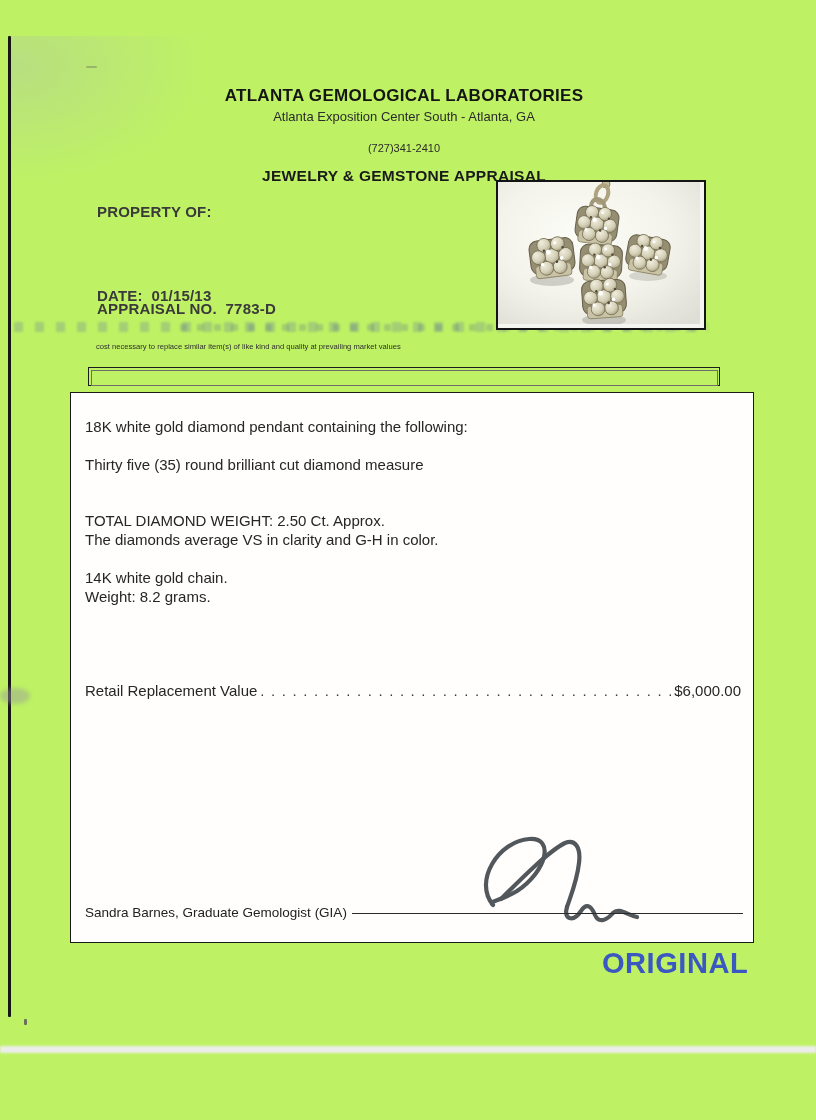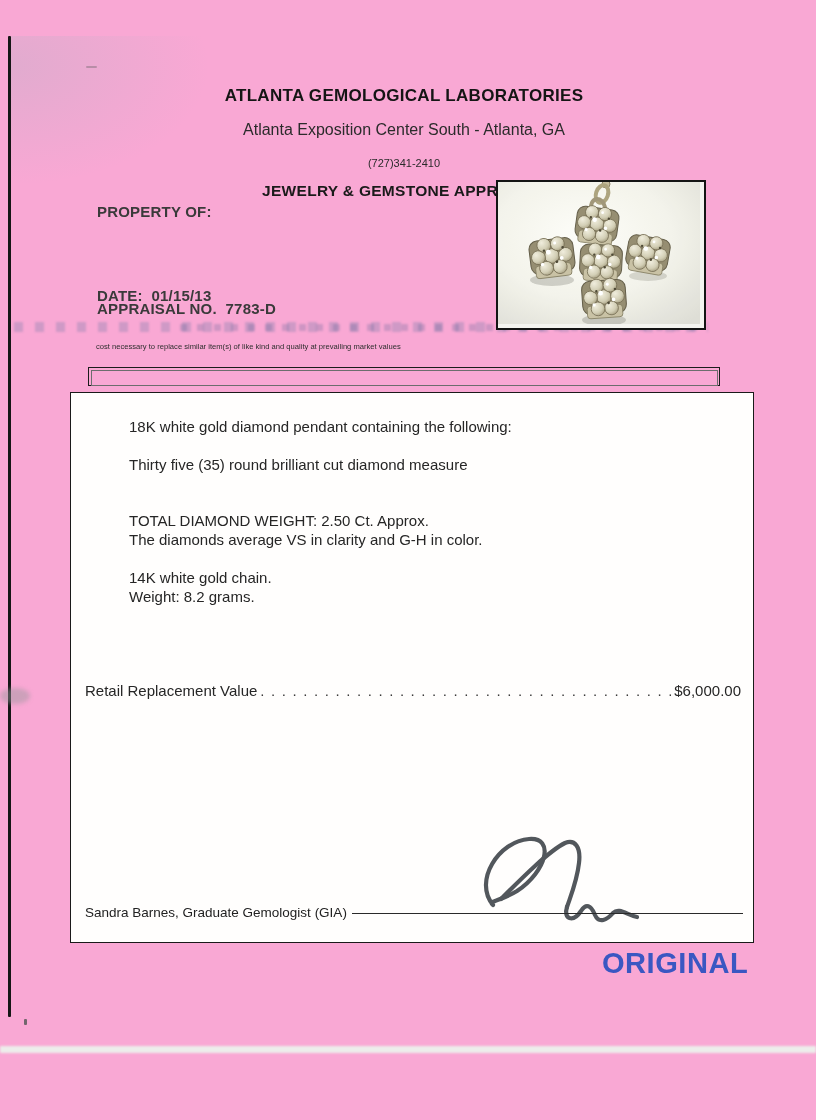--- a/index.html
+++ b/index.html
@@ -4,7 +4,7 @@
 <style>
   html,body{margin:0;padding:0;background:#ffffff;}
   .scan{
-    position:relative; width:816px; height:1120px; background:#f9a8d4;
+    position:relative; width:816px; height:1120px; background:#bef264;
     overflow:hidden; font-family:"Liberation Sans", sans-serif; color:#1f1f1f;
   }
   .abs{position:absolute;}

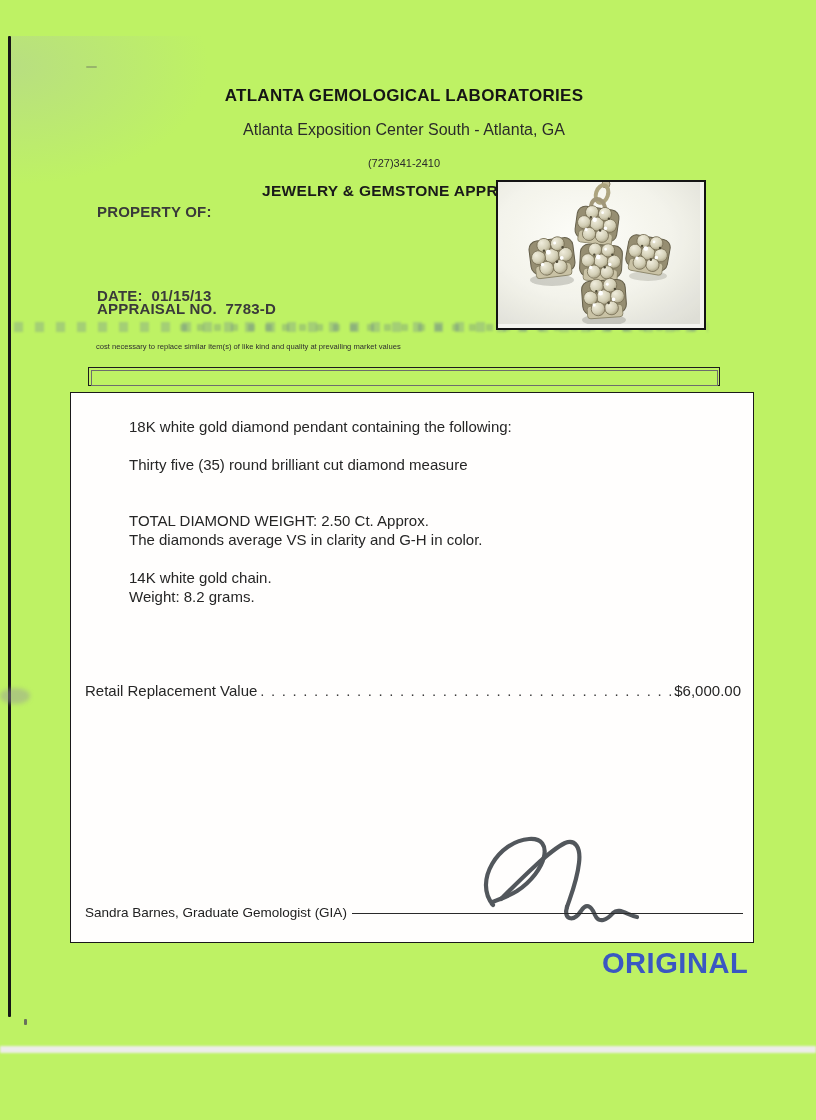--- a/index.html
+++ b/index.html
@@ -25,7 +25,7 @@
   
   .header{left:0; top:86px; width:808px; text-align:center;}
   .lab-name{font-size:17px; font-weight:bold; color:#151515; letter-spacing:.3px;}
-  .address{font-size:16px; margin-top:15px; color:#2b2b2b;}
+  .address{font-size:13px; margin-top:3px; color:#2b2b2b;}
   .phone{font-size:11px; margin-top:18px; color:#2b2b2b;}
   .doc-title{font-size:15.5px; font-weight:bold; margin-top:13px; color:#1a1a1a; letter-spacing:.3px;}
 

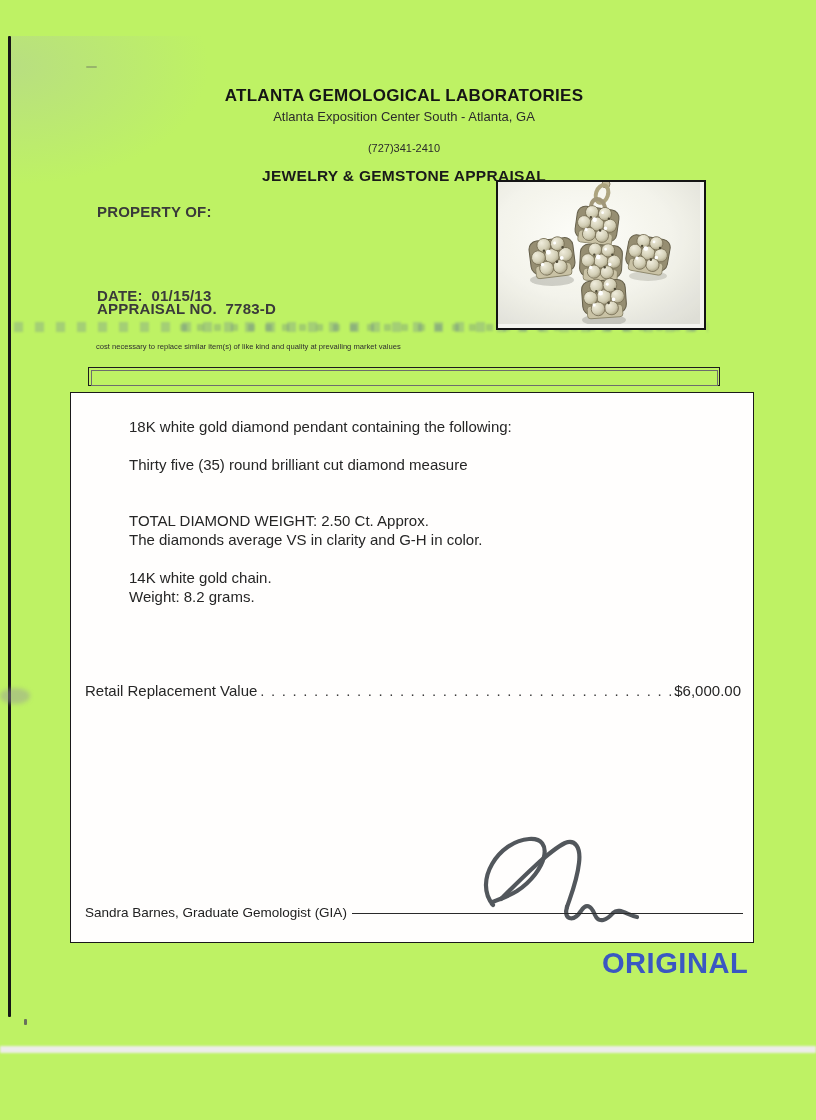--- a/index.html
+++ b/index.html
@@ -46,7 +46,7 @@
   
   .main-box{left:70px; top:392px; width:684px; height:551px; border:1.6px solid #1a1a1a;
     box-sizing:border-box; background:#fffefd;}
-  .body-line{position:absolute; left:14px; font-size:15px; line-height:19px; color:#262626; white-space:pre;margin-left:44px;}
+  .body-line{position:absolute; left:14px; font-size:15px; line-height:19px; color:#262626; white-space:pre;}
 
   .retail-row{position:absolute; left:14px; top:289px; width:656px; display:flex; align-items:baseline; font-size:15px; color:#262626;}
   .retail-label{white-space:nowrap;}

